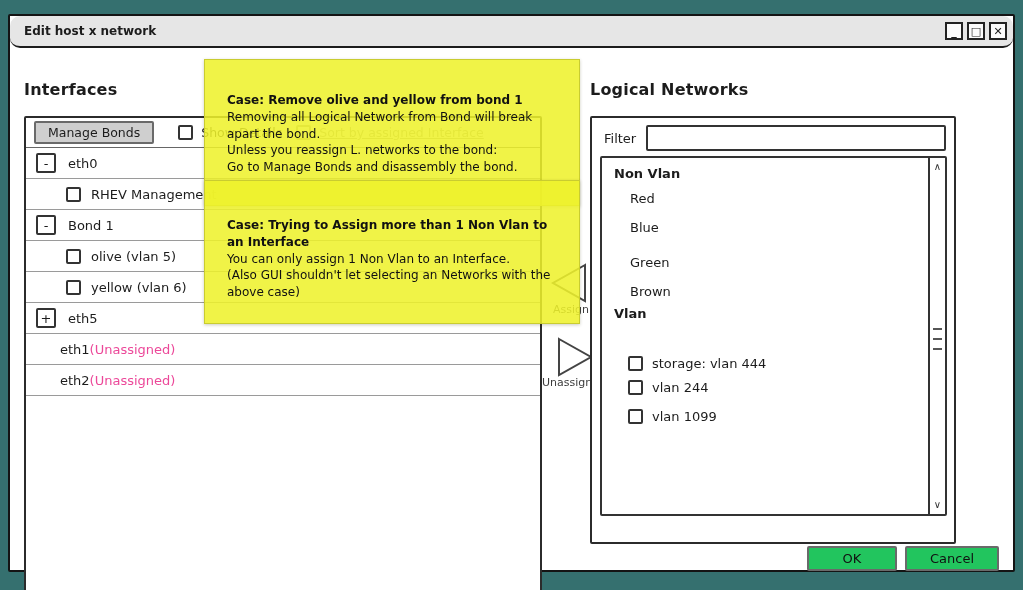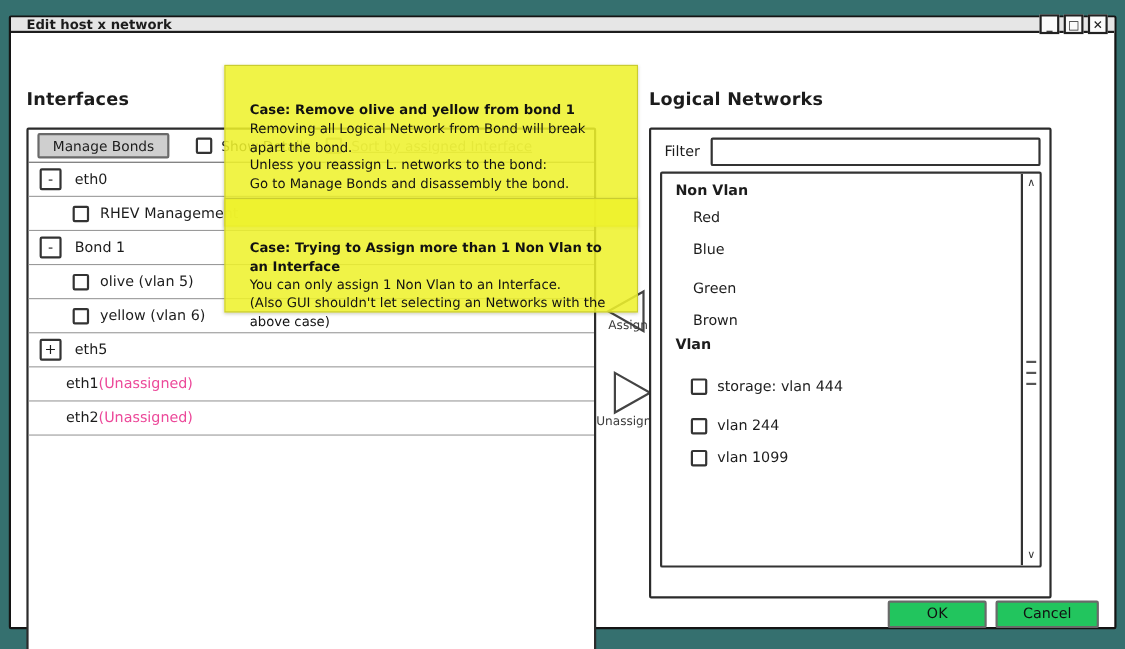--- a/index.html
+++ b/index.html
@@ -18,9 +18,9 @@
     background:#ffffff; border:2px solid #141414; border-radius:2px;
   }
   .titlebar {
-    height:14px; background:#e6e6e6; border-bottom:2px solid #1d1d1d;
+    height:32px; background:#e6e6e6; border-bottom:2px solid #1d1d1d;
     display:flex; align-items:center; padding:0 6px 0 14px;
-    font-size:12px; font-weight:bold;
+    font-size:12px; font-weight:bold;border-radius:10px;
   }
   .win-controls { margin-left:auto; display:flex; gap:4px; }
   .win-btn {

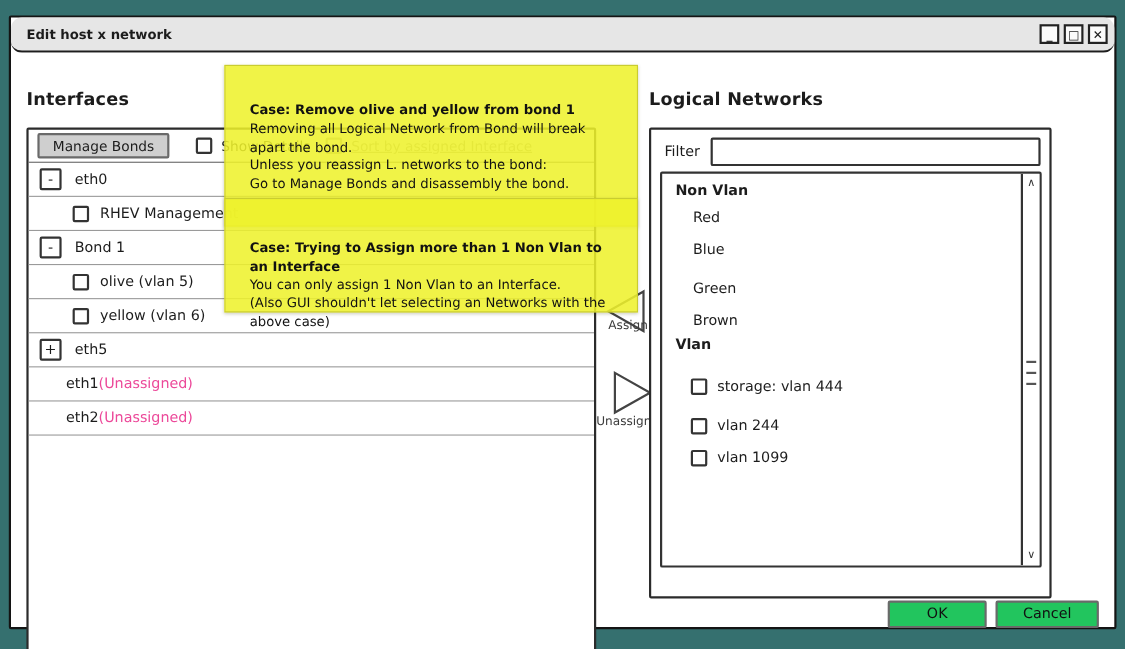--- a/index.html
+++ b/index.html
@@ -117,7 +117,7 @@
     padding:32px 20px 0 22px;
   }
   #note-1 { left:194px; top:2px;   width:376px; height:147px;margin-top:41px; }
-  #note-2 { left:194px; top:164px; width:376px; height:104px; padding-top:36px; }
+  #note-2 { left:194px; top:164px; width:376px; height:144px; padding-top:36px; }
   .note-title { font-weight:bold; }
 </style>
 </head>

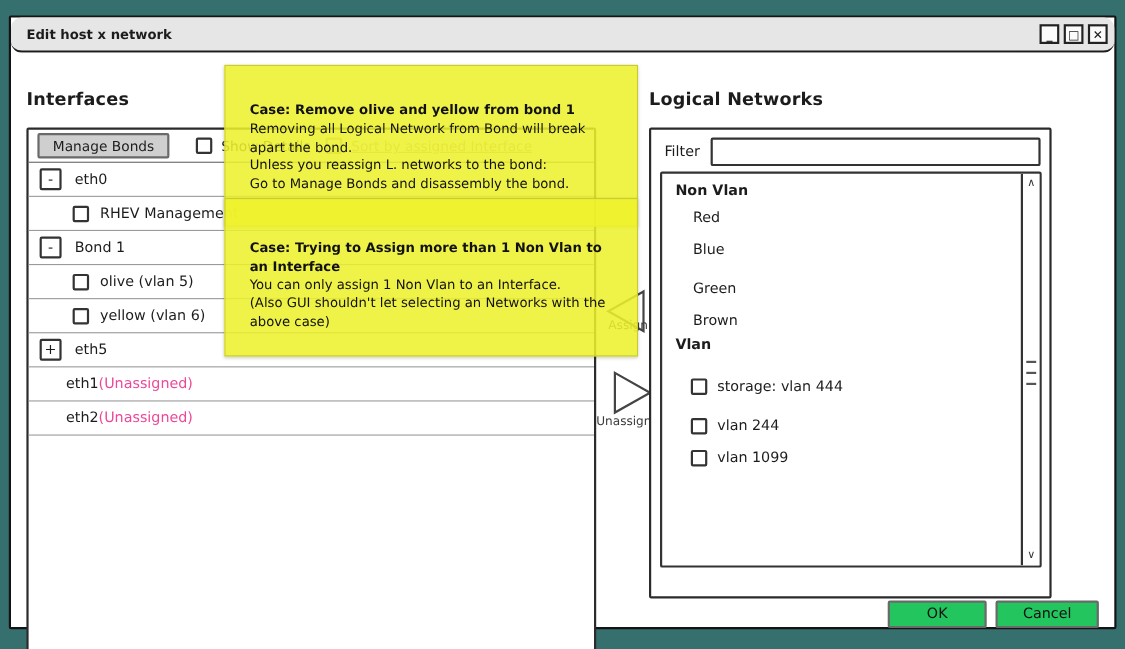--- a/index.html
+++ b/index.html
@@ -186,7 +186,7 @@
     <svg class="mid-arrow" style="left:540px; top:246px;" width="38" height="42">
       <polygon points="35,3 3,21 35,39" fill="#ffffff" stroke="#444" stroke-width="2"></polygon>
     </svg>
-    <div class="mid-label" style="left:543px; top:273px;">Assign</div>
+    <div class="mid-label" style="left:543px; top:287px;">Assign</div>
     <svg class="mid-arrow" style="left:546px; top:320px;" width="38" height="42">
       <polygon points="3,3 35,21 3,39" fill="#ffffff" stroke="#444" stroke-width="2"></polygon>
     </svg>

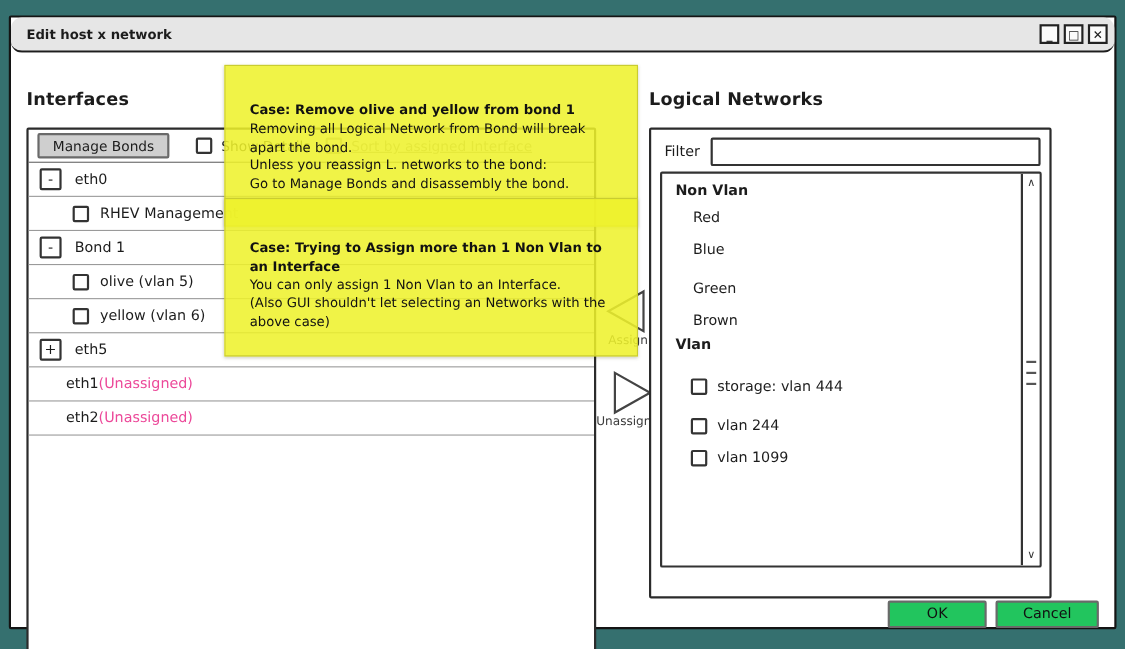--- a/index.html
+++ b/index.html
@@ -204,7 +204,7 @@
         <div class="net-item" style="top:97px;">Green</div>
         <div class="net-item" style="top:126px;">Brown</div>
         <div class="net-header" style="top:148px;">Vlan</div>
-        <div class="net-cb-row" style="top:186px;">
+        <div class="net-cb-row" style="top:198px;">
           <span class="cb"></span>
           <span>storage: vlan 444</span>
         </div>

